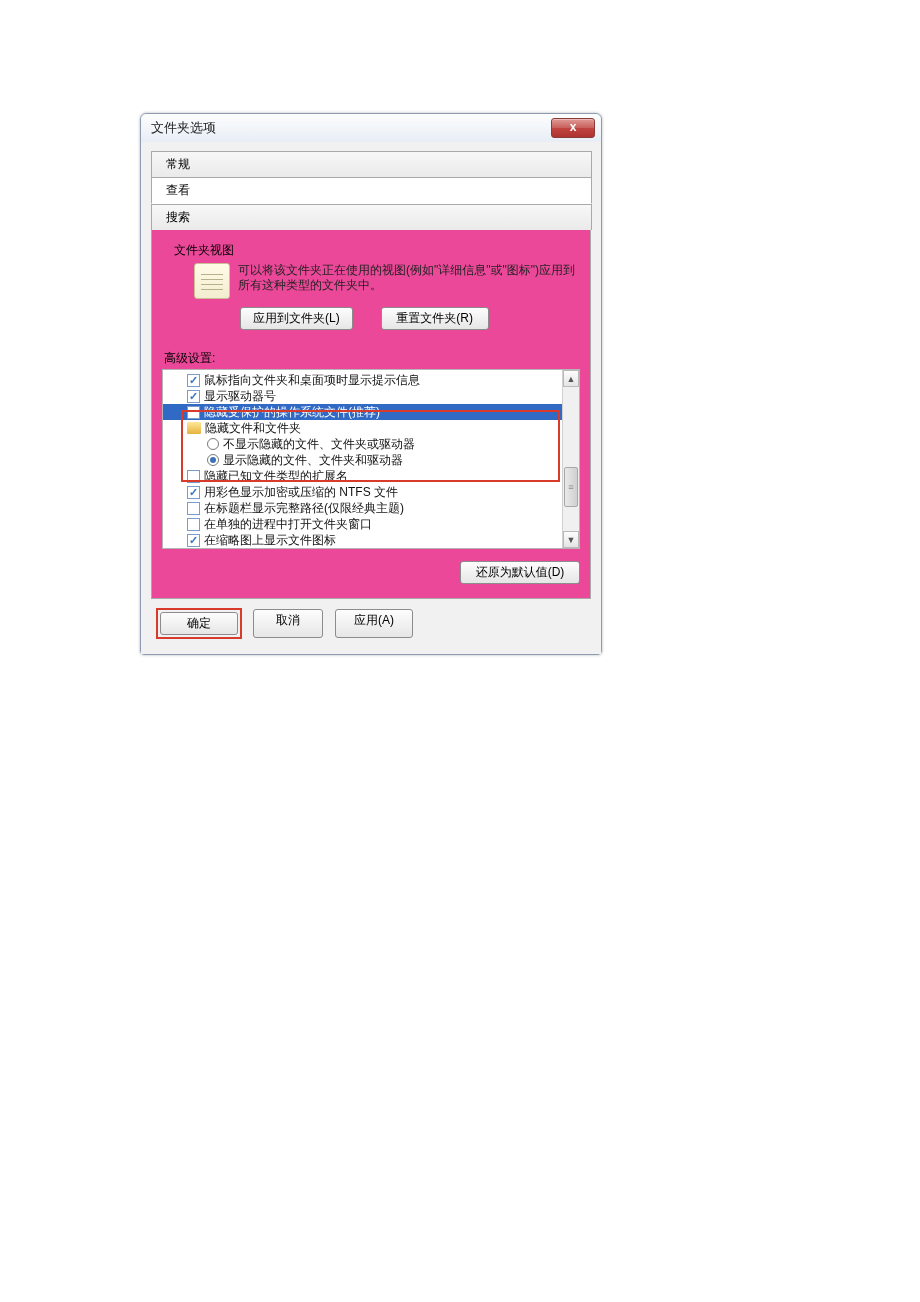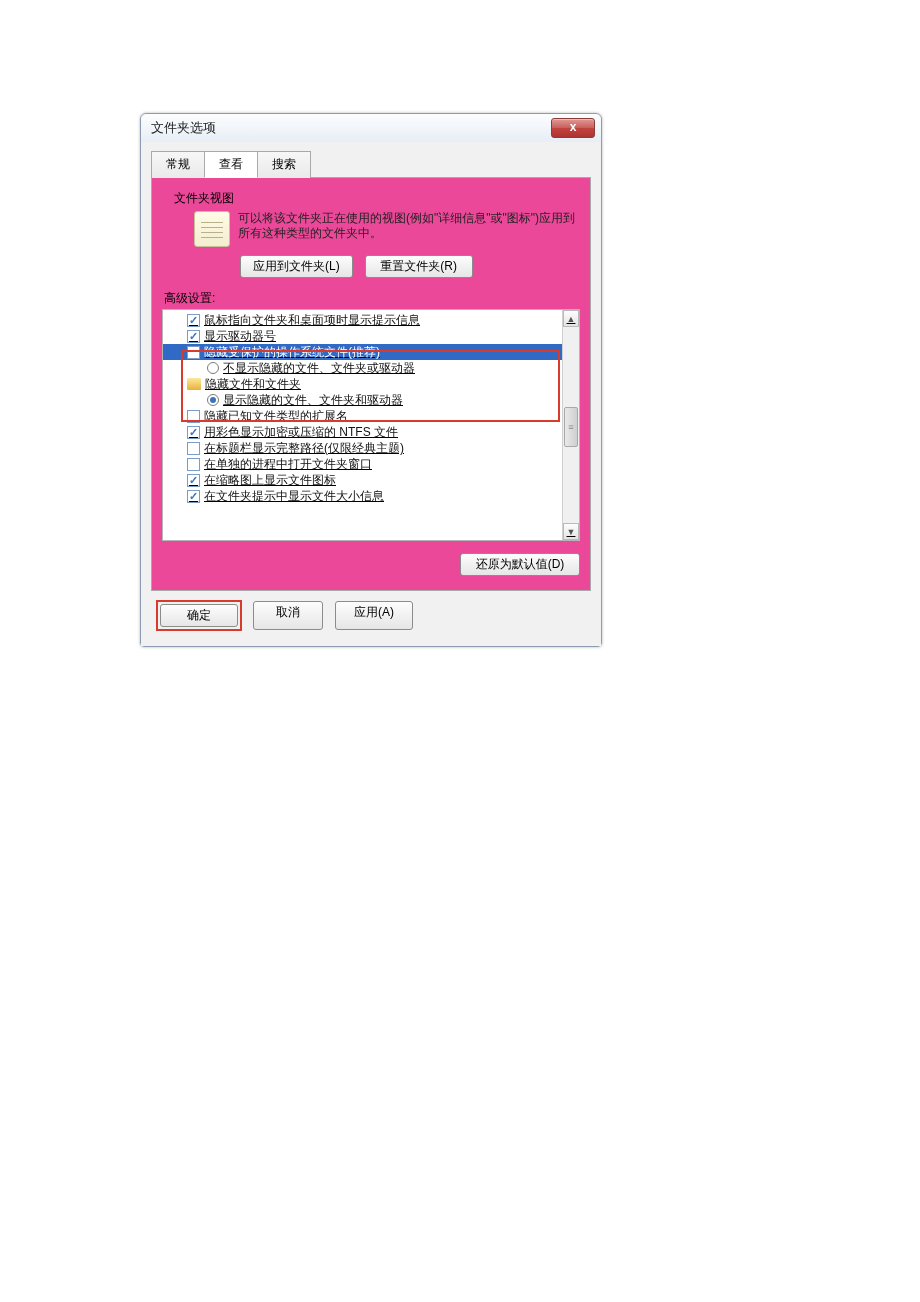--- a/index.html
+++ b/index.html
@@ -53,6 +53,7 @@
     position: relative;
     top: 1px;
     z-index: 2;
+    flex-direction: column;
   }
   .tab {
     padding: 4px 14px;

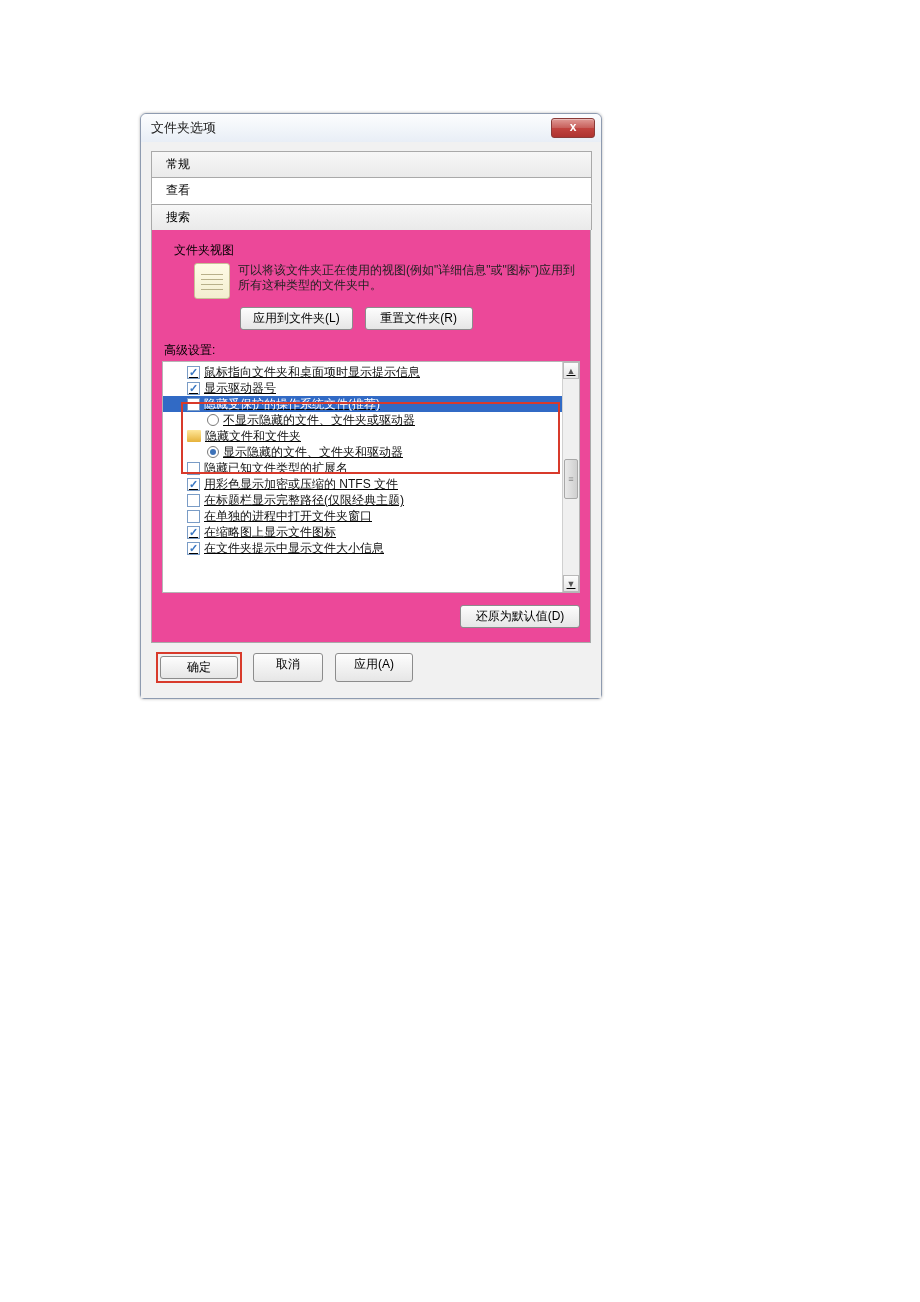--- a/index.html
+++ b/index.html
@@ -100,8 +100,8 @@
   .folderview-text { line-height: 15px; color:#222; }
   .btn-row {
     display: flex;
-    gap: 12px;
-    margin: 8px 0 12px 78px;
+    gap: 28px;
+    margin: 8px 0 20px 78px;
   }
   .btn {
     padding: 2px 12px;

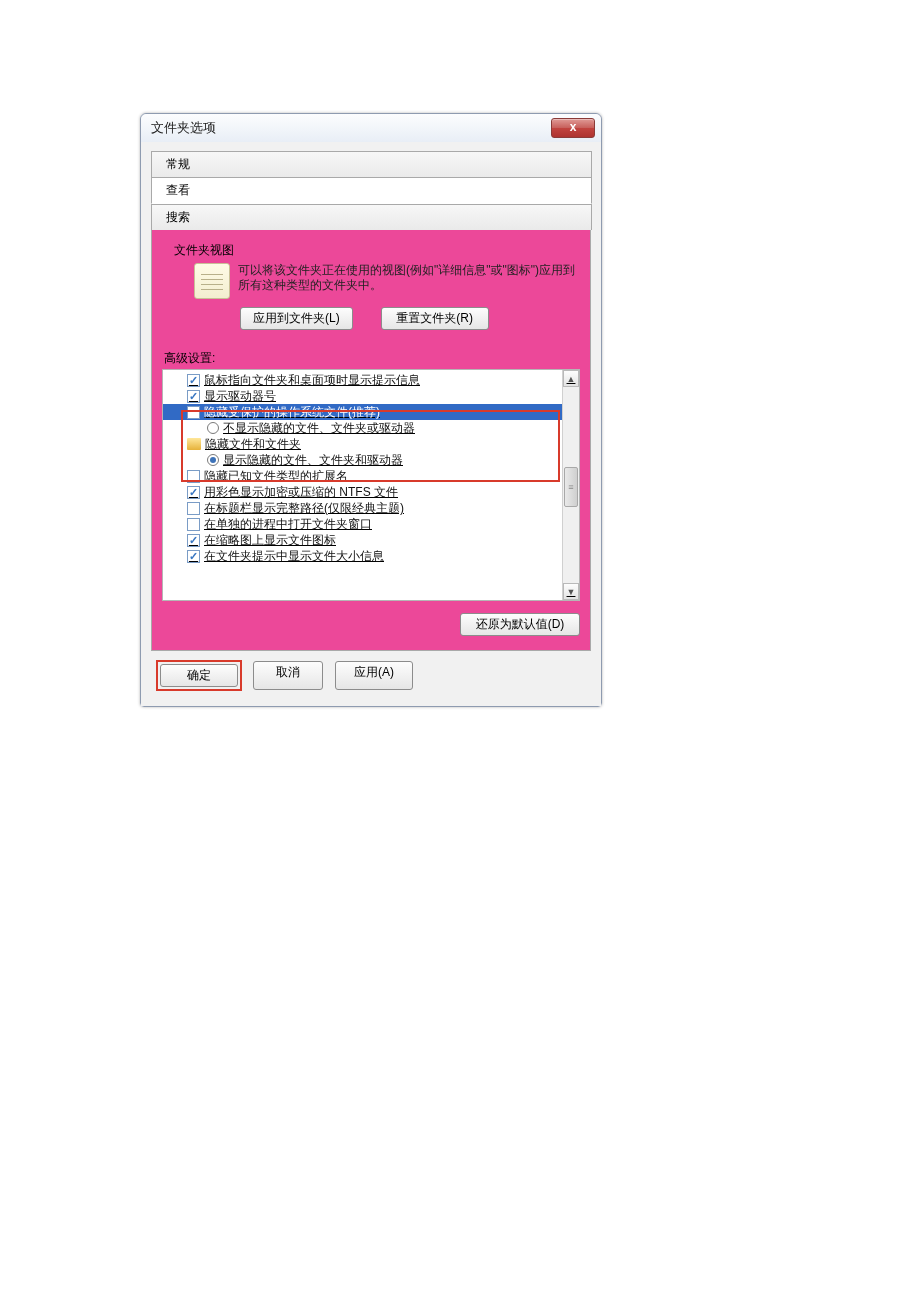--- a/index.html
+++ b/index.html
@@ -117,10 +117,9 @@
   .adv-box {
     border: 1px solid #b5b5b5;
     background: #fff;
-    height: 232px;
-    display: flex;
-    position: relative;
-    text-decoration: underline;
+    height: 180px;
+    display: flex;
+    position: relative;
   }
   .adv-list {
     flex: 1;

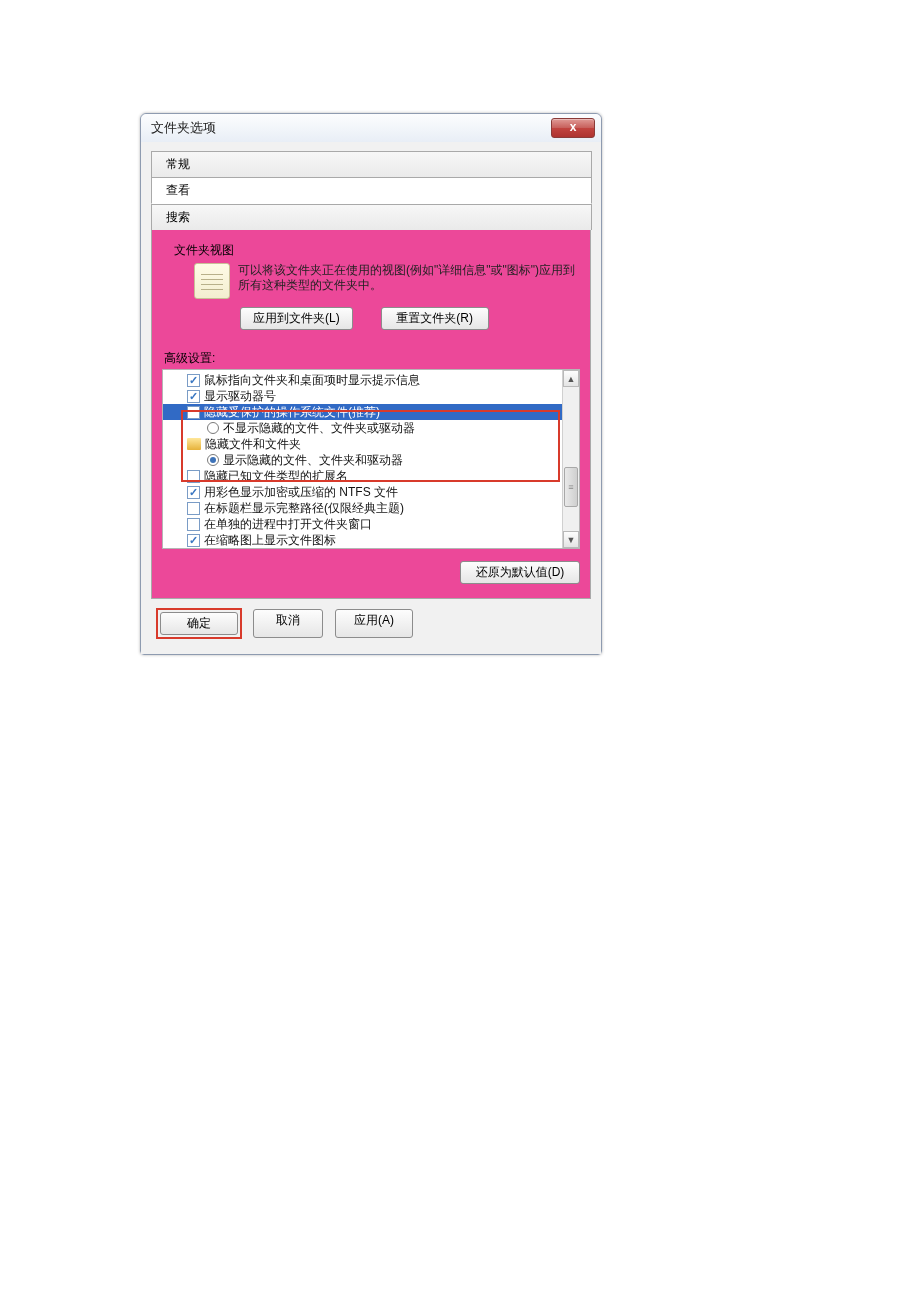--- a/index.html
+++ b/index.html
@@ -285,13 +285,13 @@
               <span class="chk"></span>
               <span>隐藏受保护的操作系统文件(推荐)</span>
             </div>
+            <div class="adv-item">
+              <span class="folder-small"></span>
+              <span>隐藏文件和文件夹</span>
+            </div>
             <div class="adv-item sub">
               <span class="radio"></span>
               <span>不显示隐藏的文件、文件夹或驱动器</span>
-            </div>
-            <div class="adv-item">
-              <span class="folder-small"></span>
-              <span>隐藏文件和文件夹</span>
             </div>
             <div class="adv-item sub">
               <span class="radio checked"></span>

